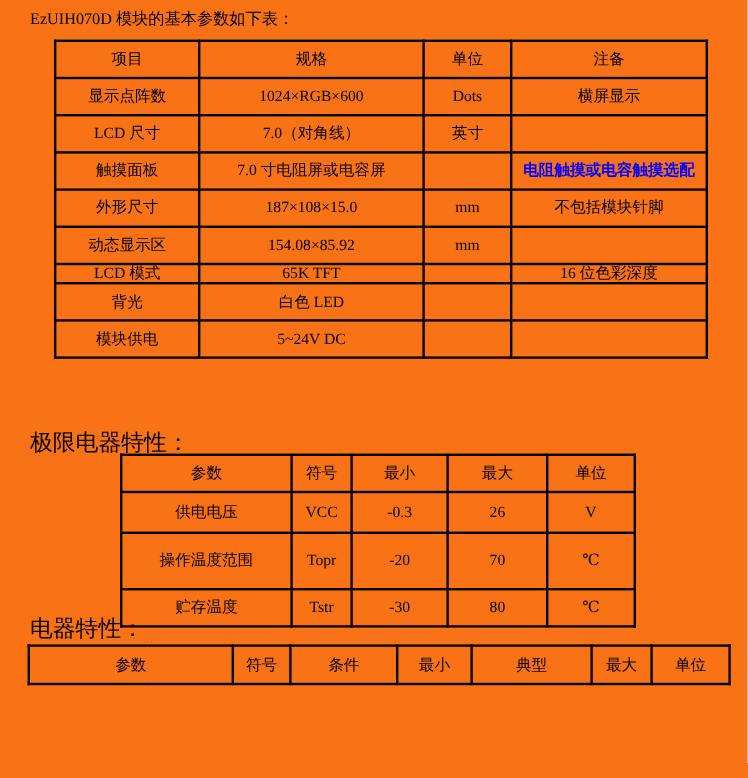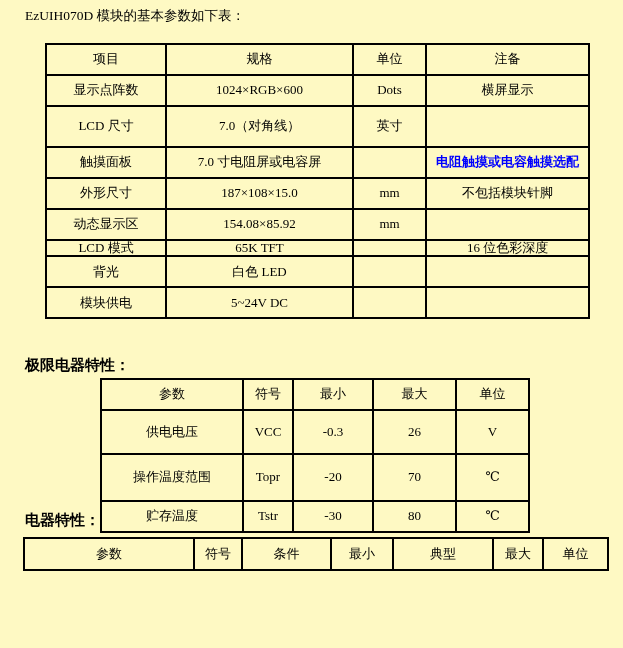--- a/index.html
+++ b/index.html
@@ -38,7 +38,7 @@
 </head>
 <body>
 
-<div class="page" style="--accent-blue: #0000FF; background: #fef9c3; color: rgb(0, 0, 0);">
+<div class="page" style="--accent-blue: #0000FF; background: #f97316; color: rgb(0, 0, 0);">
 
   <div class="abs doc-title" style="left:25px; top:7px;">EzUIH070D 模块的基本参数如下表：</div>
 

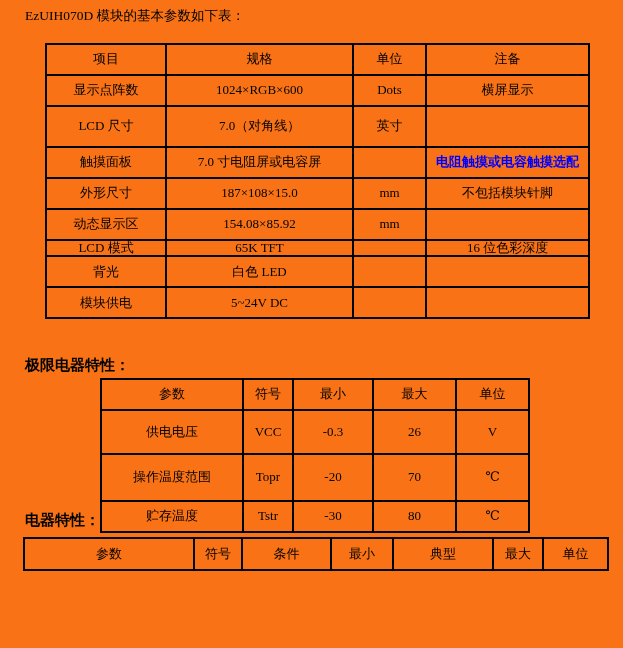--- a/index.html
+++ b/index.html
@@ -42,7 +42,7 @@
 
   <div class="abs doc-title" style="left:25px; top:7px;">EzUIH070D 模块的基本参数如下表：</div>
 
-  <table class="tbl" style="left:45px; top:43px; width:543px;">
+  <table class="tbl" style="left:45px; top:33px; width:543px;">
     <colgroup>
       <col style="width:120px">
         <col style="width:187px">

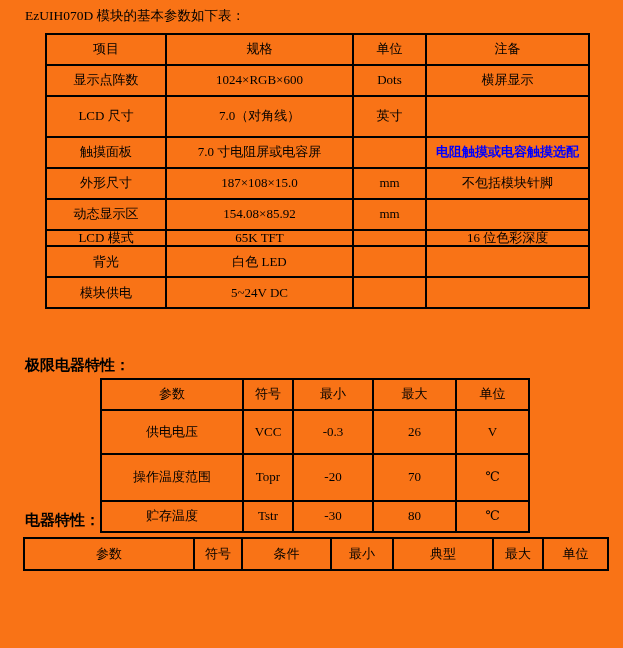--- a/index.html
+++ b/index.html
@@ -62,7 +62,7 @@
       <td>Dots</td>
       <td>横屏显示</td>
     </tr>
-    <tr style="height:41px">
+    <tr style="height:31px">
       <td>LCD 尺寸</td>
       <td>7.0（对角线）</td>
       <td>英寸</td>

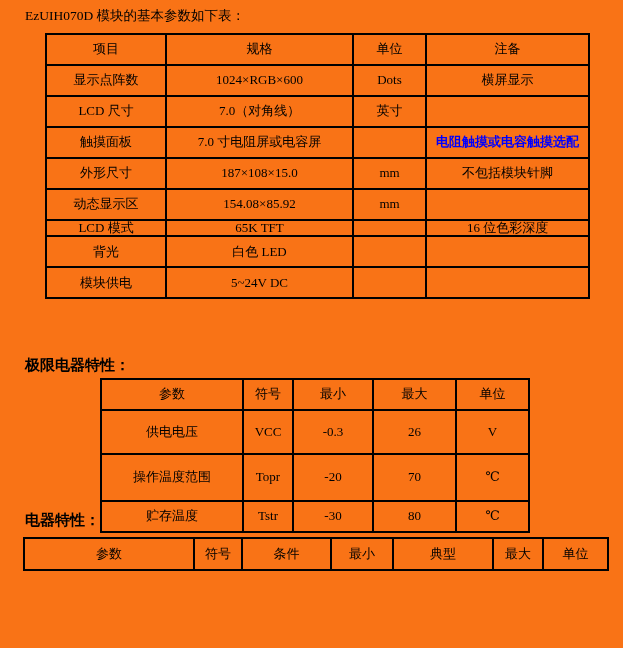--- a/index.html
+++ b/index.html
@@ -14,7 +14,7 @@
   }
   .abs { position: absolute; }
   .doc-title { font-size: 13.5px; white-space: nowrap; }
-  .section-label { font-size: 15px; white-space: nowrap; font-weight: bold; }
+  .section-label { font-size: 19px; white-space: nowrap; }
   table.tbl {
     position: absolute;
     border-collapse: collapse;

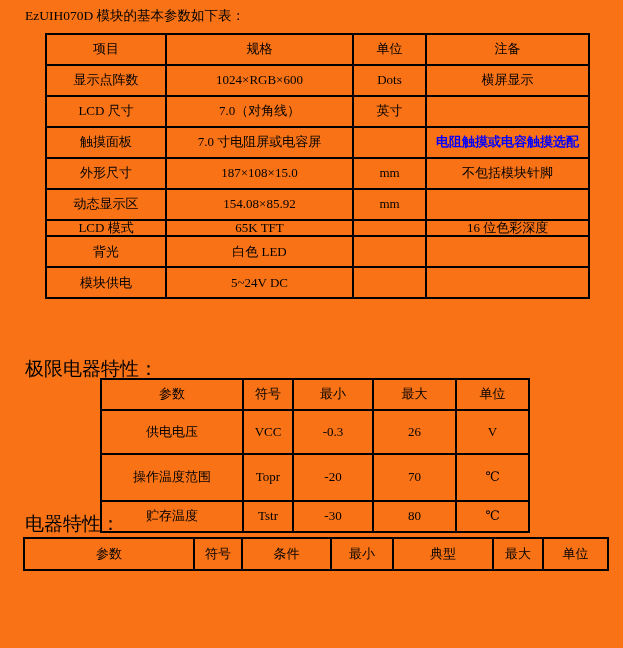--- a/index.html
+++ b/index.html
@@ -125,7 +125,7 @@
       <td>最大</td>
       <td>单位</td>
     </tr>
-    <tr style="height:44px">
+    <tr style="height:34px">
       <td>供电电压</td>
       <td>VCC</td>
       <td>-0.3</td>

